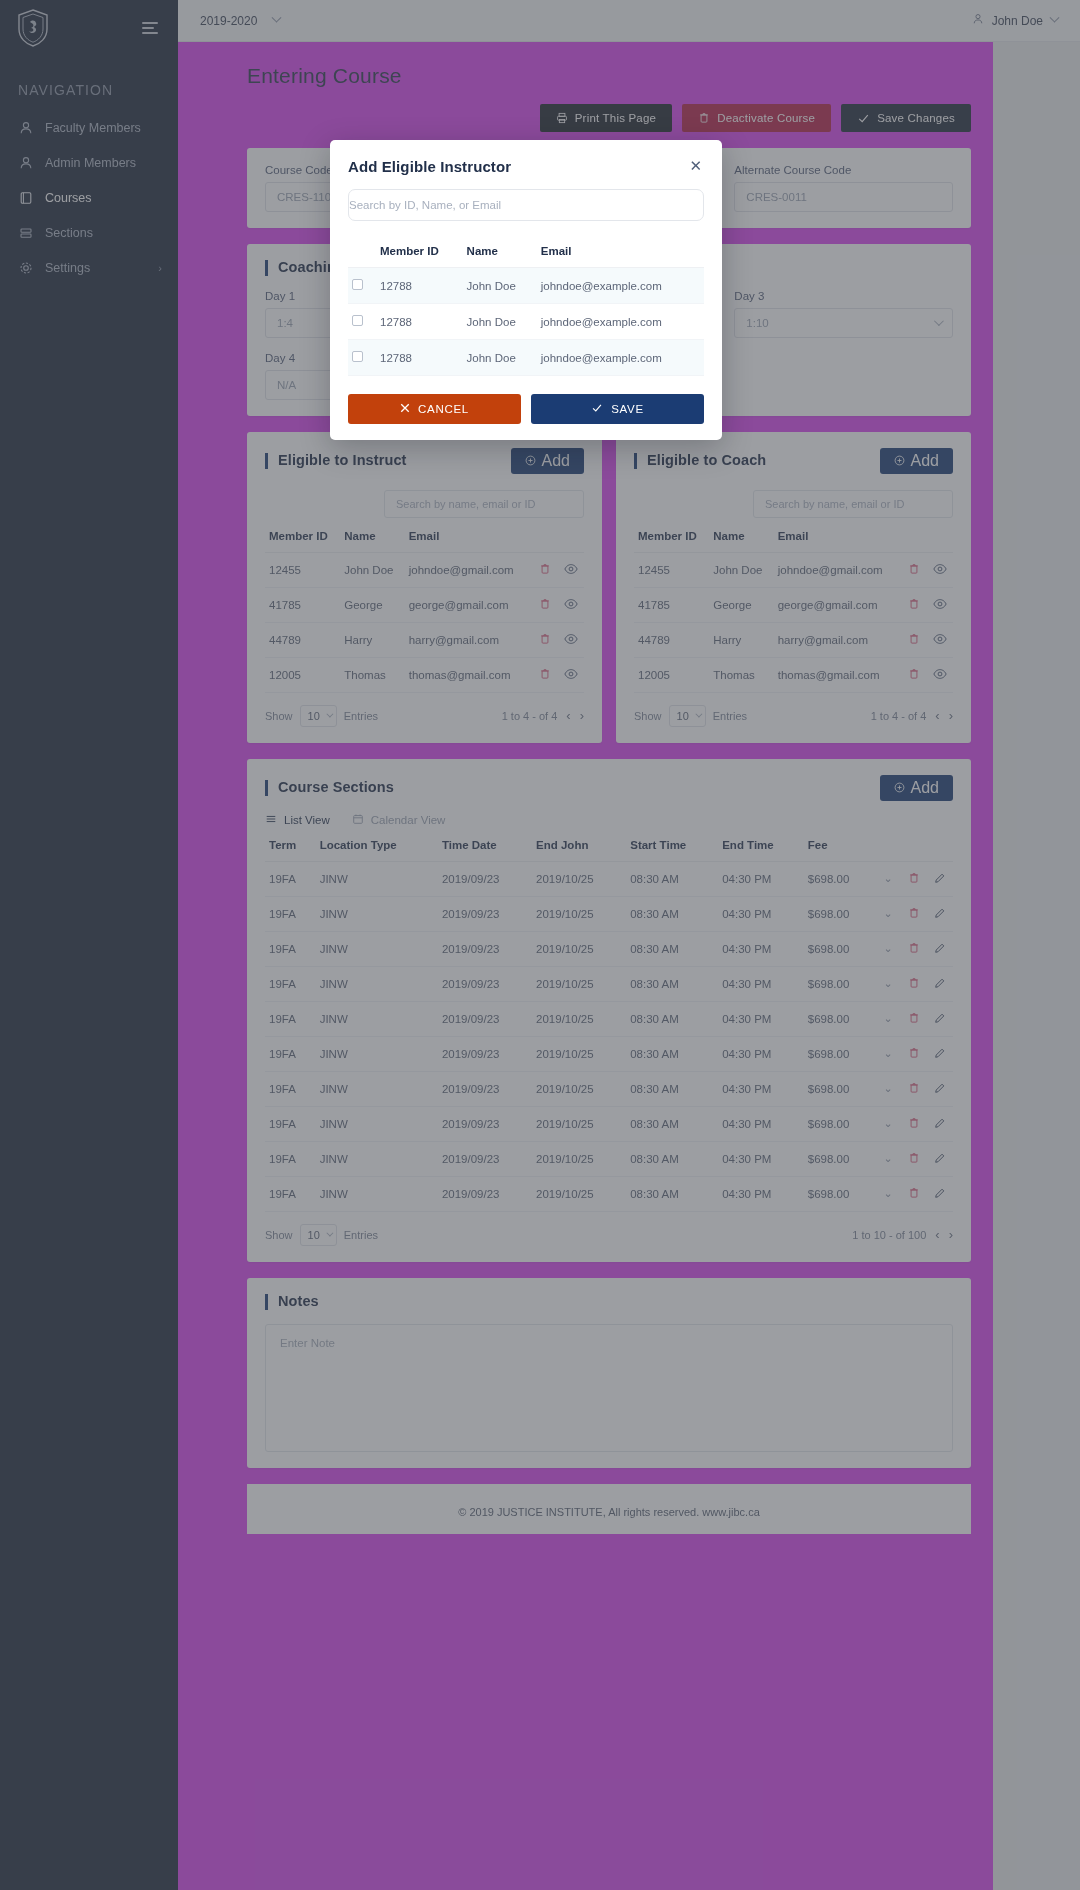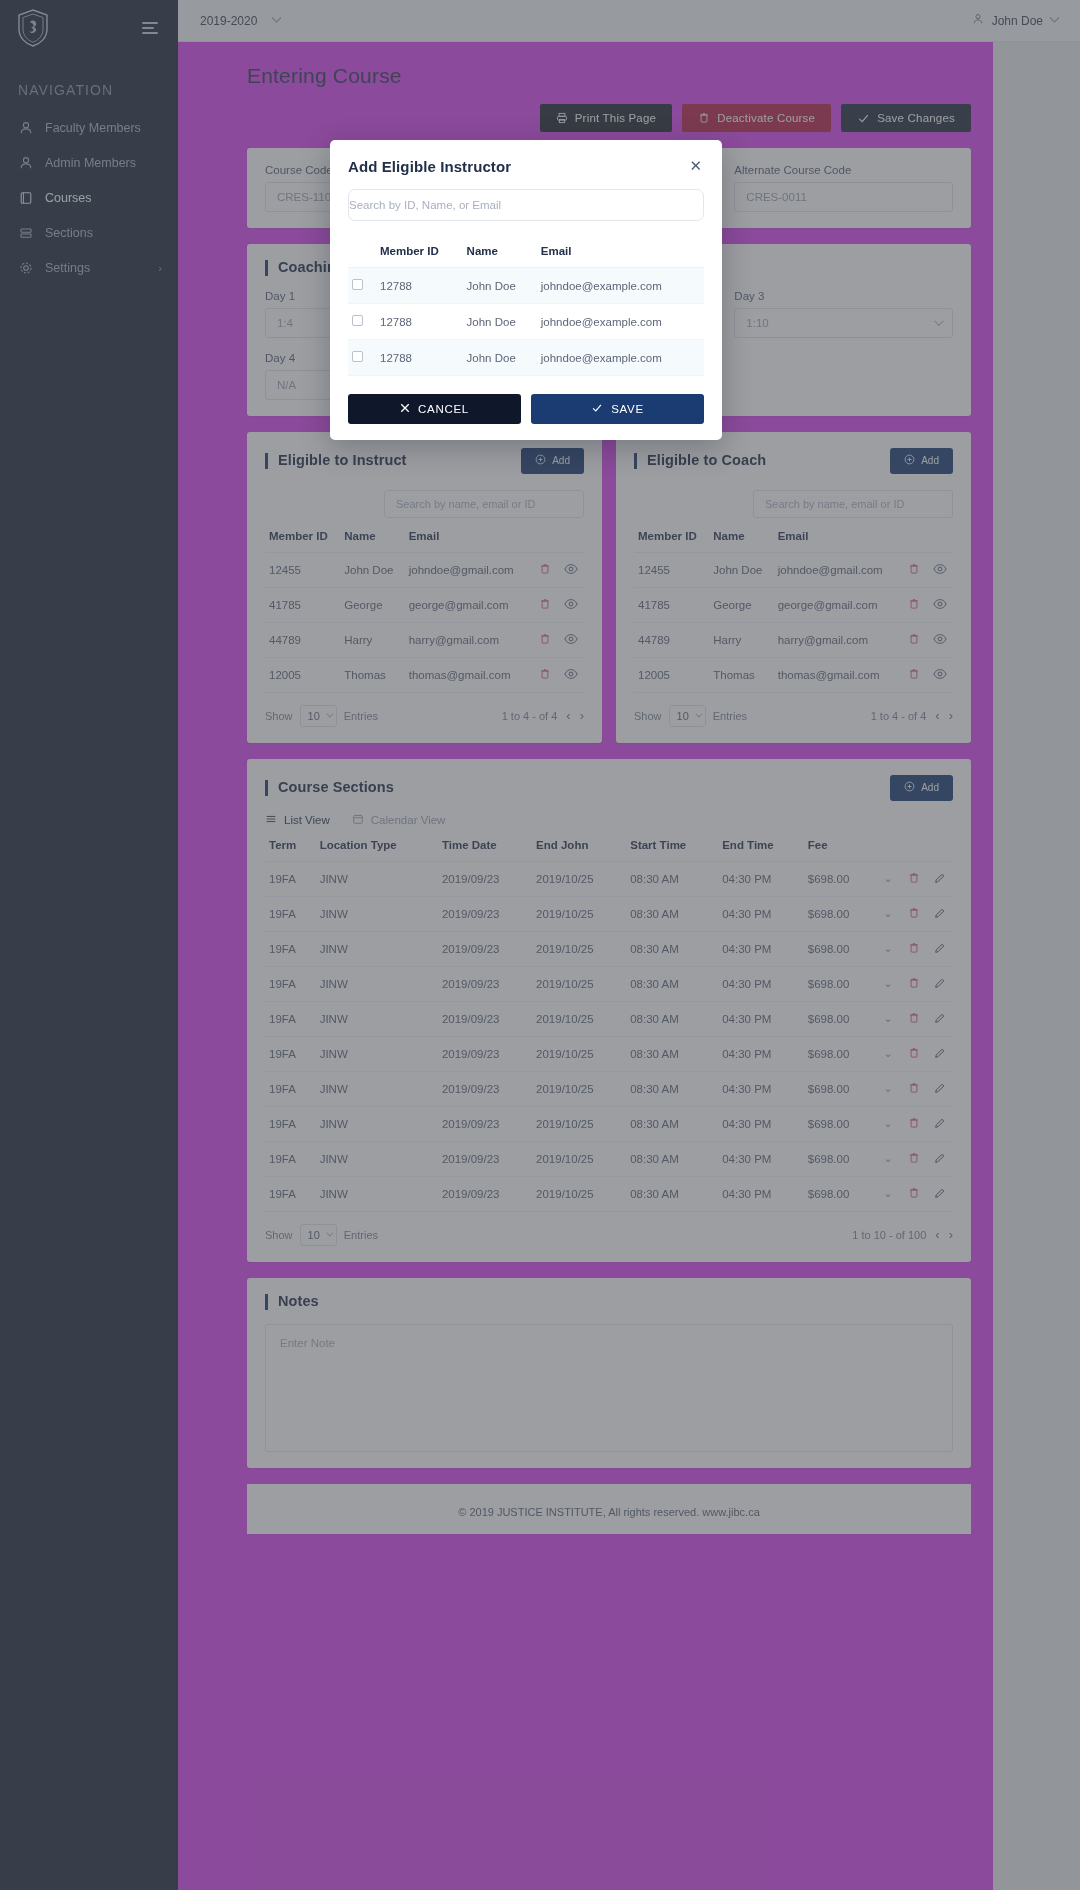--- a/index.html
+++ b/index.html
@@ -167,7 +167,7 @@
     font-size: 11.5px; letter-spacing: .7px; cursor: pointer; font-family: inherit;
     display:inline-flex; align-items:center; justify-content:center; gap: 8px;
   }
-  .mbtn-cancel { background: #0f172a; }
+  .mbtn-cancel { background: #c2410c; }
   .mbtn-save { background: #1b3c73; }
 </style>
 </head>

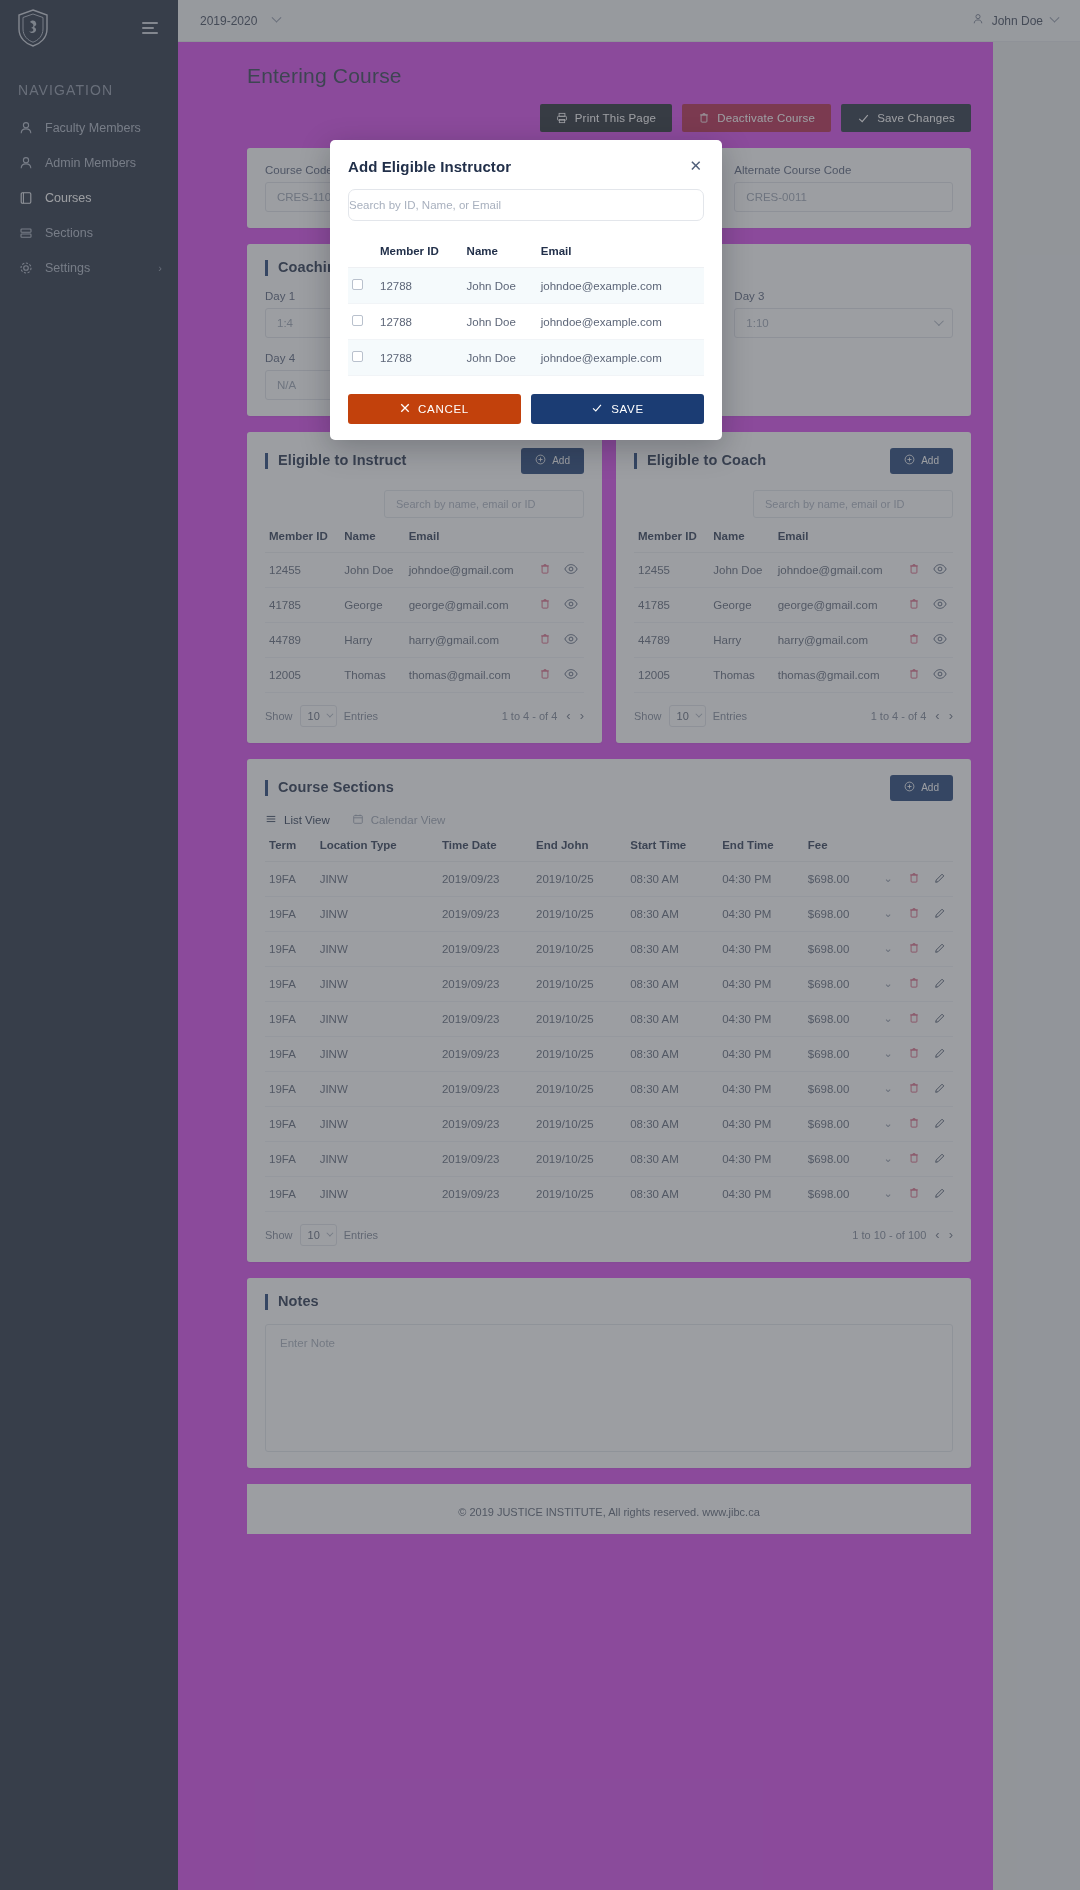--- a/index.html
+++ b/index.html
@@ -82,7 +82,7 @@
   .btn-add {
     margin-left: auto; background: #1b3c73; color: #fff;
     height: 26px; padding: 0 14px; border-radius: 3px; border: none;
-    font-size: 10px; display: inline-flex; align-items: center; gap: 6px; cursor: pointer;
+    font-size: 16px; display: inline-flex; align-items: center; gap: 6px; cursor: pointer;
     font-family: inherit;
   }
 

